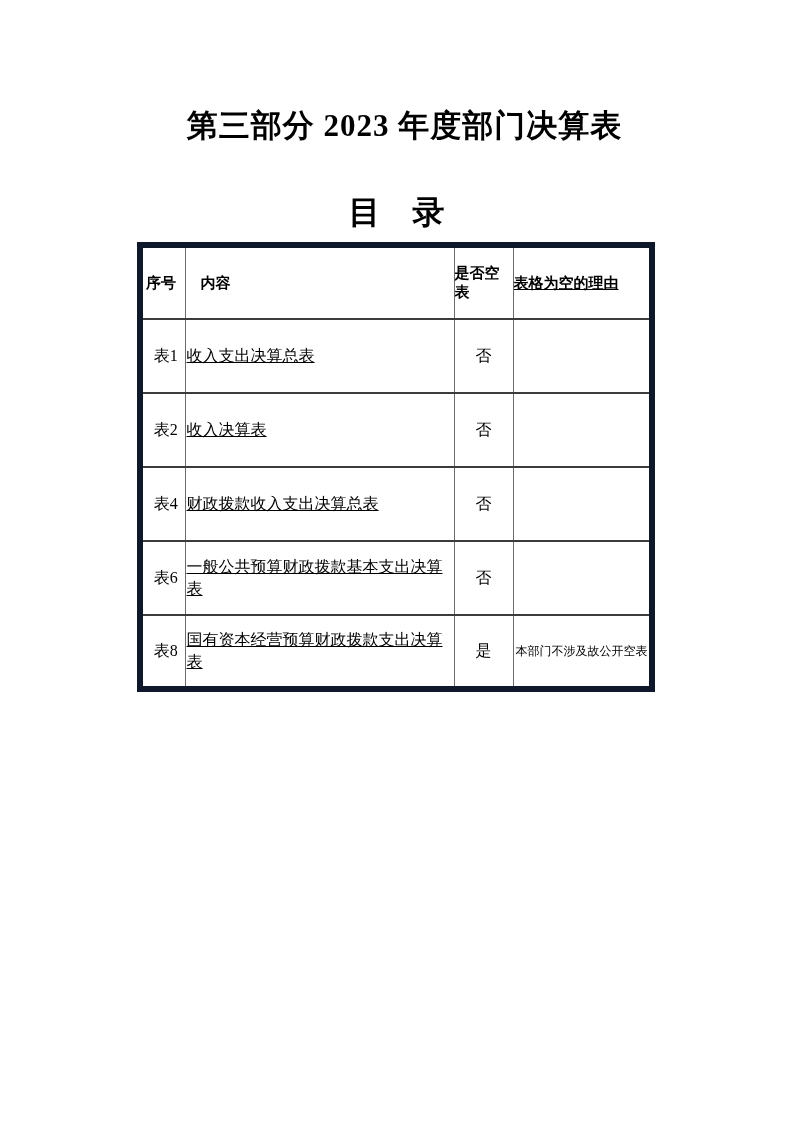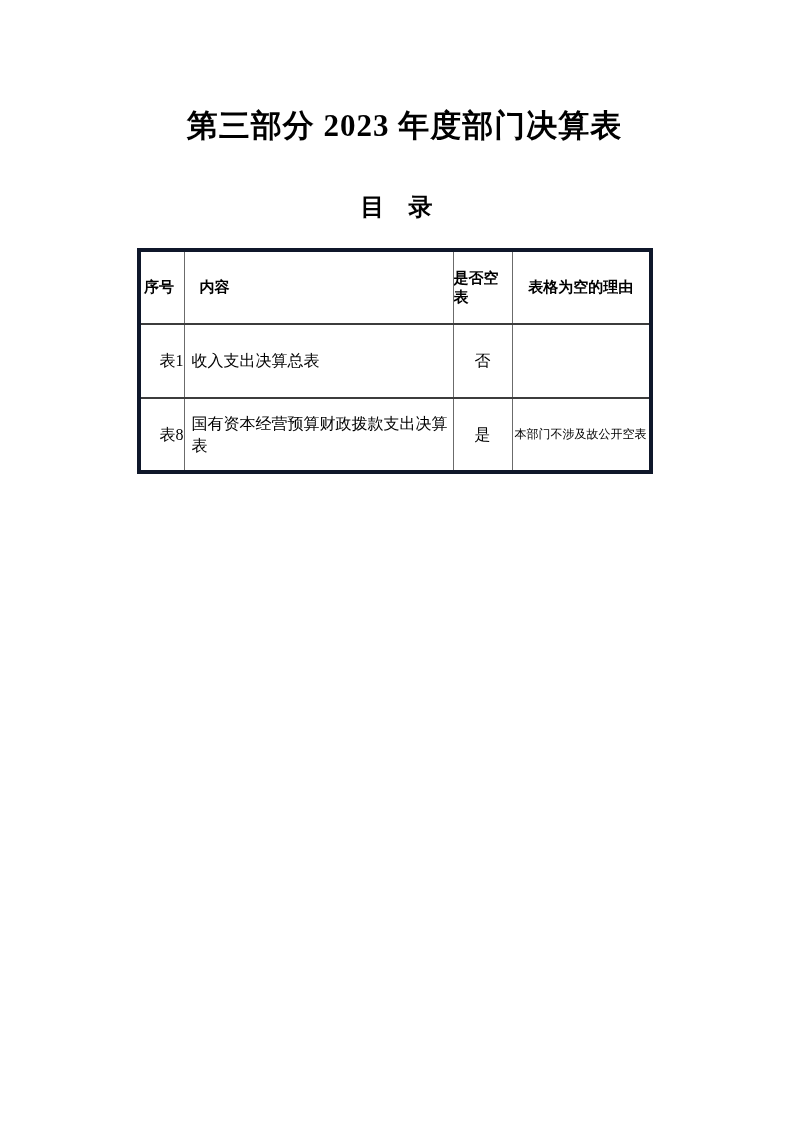--- a/index.html
+++ b/index.html
@@ -34,7 +34,7 @@
     text-align: center;
     font-family: "Liberation Sans", sans-serif;
     font-weight: bold;
-    font-size: 24px;
+    font-size: 32px;
     line-height: 1.25;
   }
   table.toc {

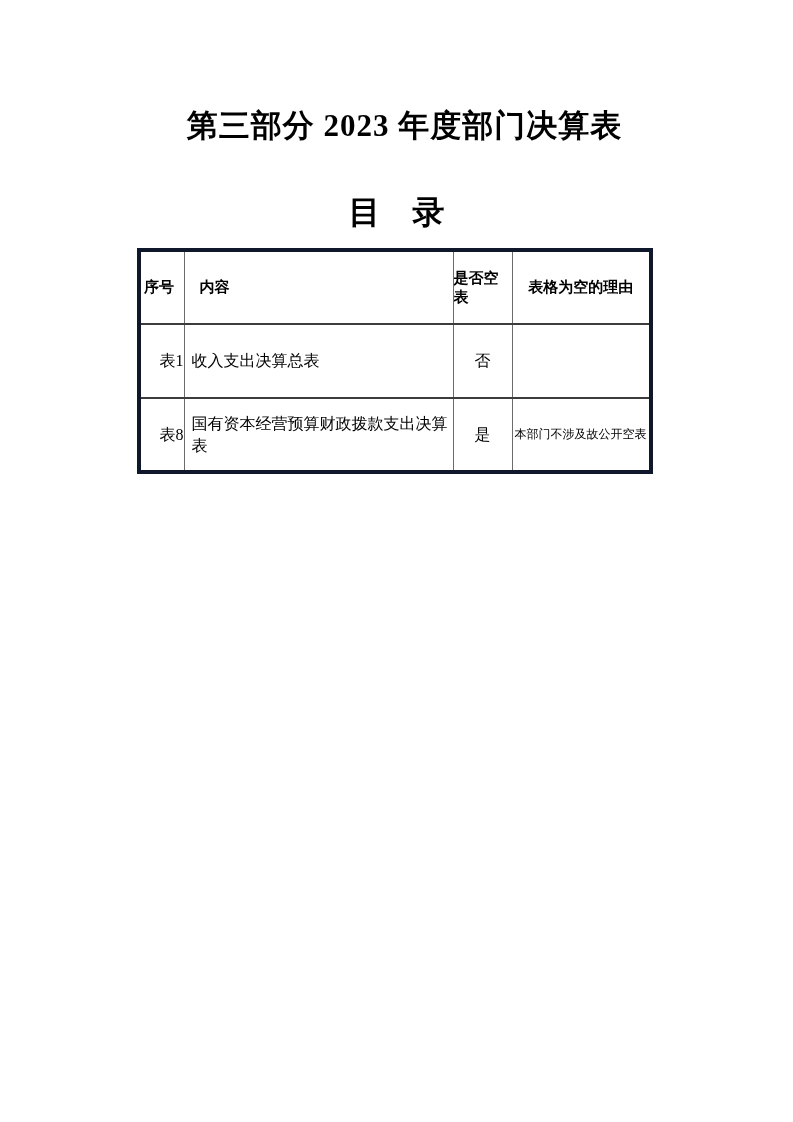--- a/index.html
+++ b/index.html
@@ -40,11 +40,11 @@
   table.toc {
     position: absolute;
     left: 137px;
-    top: 248px;
+    top: 242px;
     width: 512px;
     table-layout: fixed;
     border-collapse: collapse;
-    border: 4px solid #0f172a;
+    border: 6px solid #0f172a;
   }
   table.toc th, table.toc td {
     border-left: 1px solid #6b6b6b;

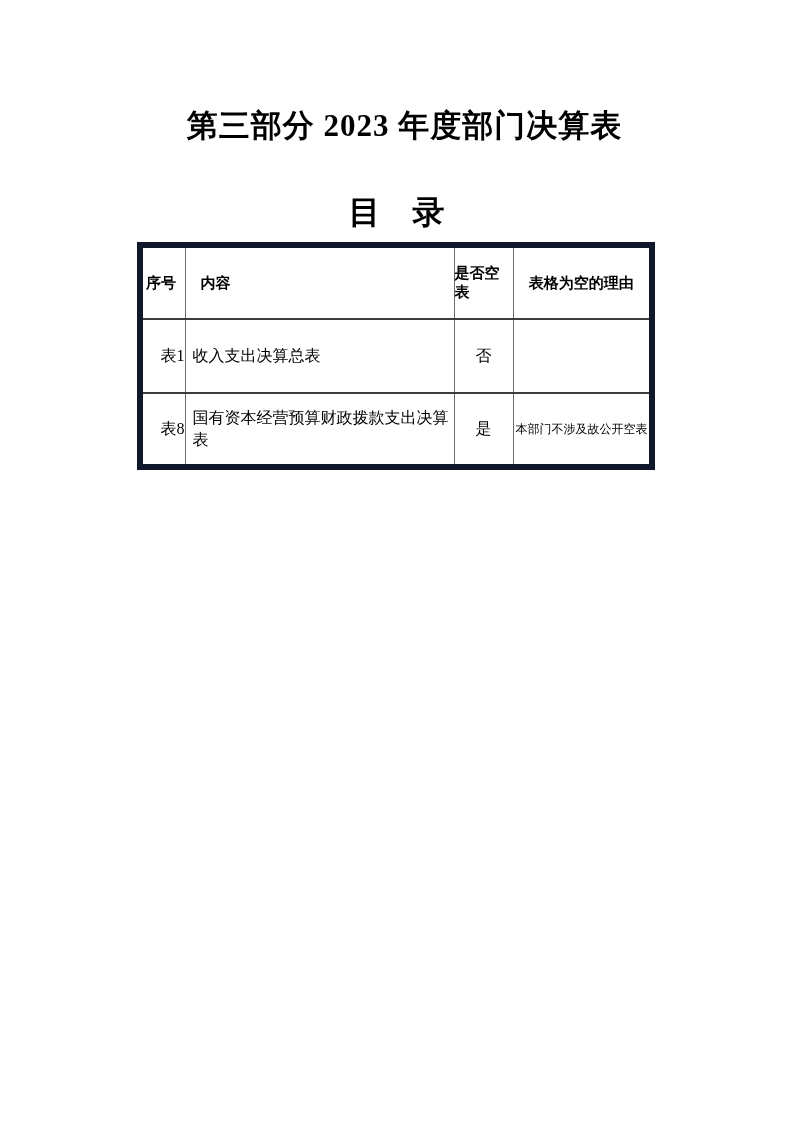--- a/index.html
+++ b/index.html
@@ -71,7 +71,7 @@
   th.col-no      { text-align: left;   padding-left: 3px; }
   th.col-content { text-align: left;   padding-left: 15px; }
   th.col-empty   { text-align: left; margin-top: 47px; }
-  th.col-reason  { text-align: center; }
+  th.col-reason  { text-align: left; text-decoration: underline; }
   td.col-no      { text-align: right;   padding-left: 4px; }
   td.col-content { text-align: left;   padding-left: 7px; padding-right: 2px; }
   td.col-empty   { text-align: center; }

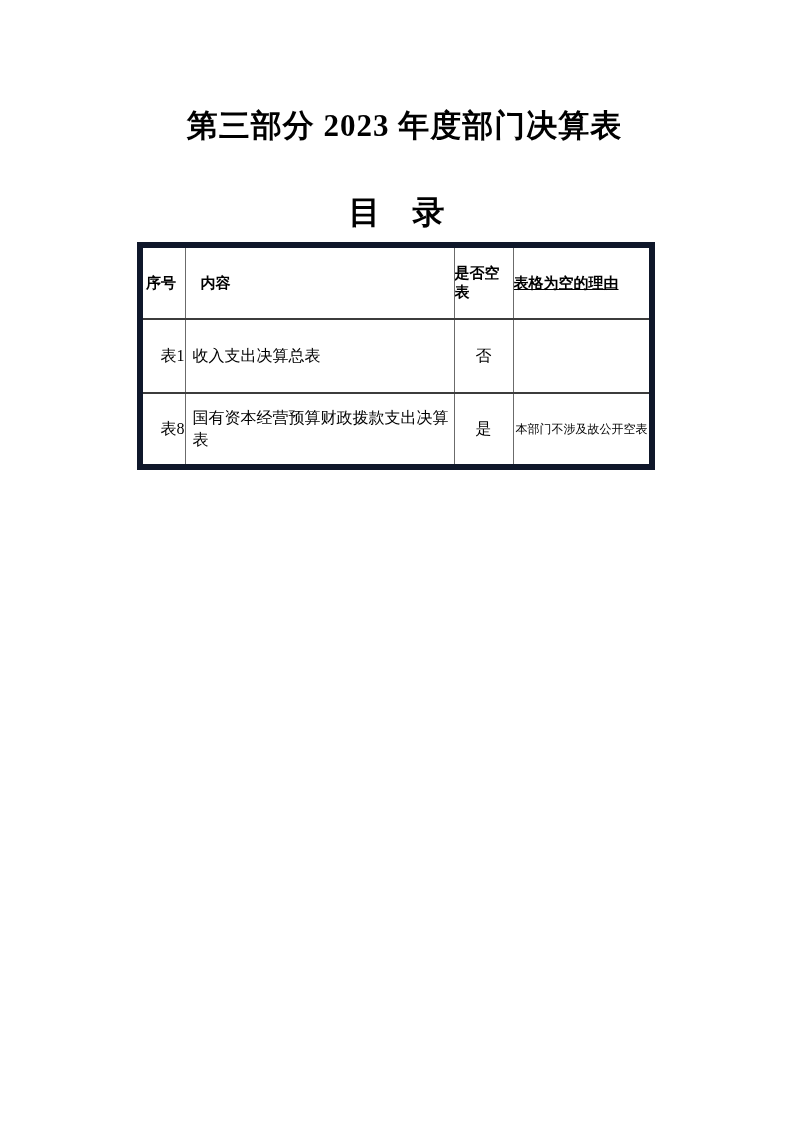--- a/index.html
+++ b/index.html
@@ -72,7 +72,7 @@
   th.col-content { text-align: left;   padding-left: 15px; }
   th.col-empty   { text-align: left; margin-top: 47px; }
   th.col-reason  { text-align: left; text-decoration: underline; }
-  td.col-no      { text-align: right;   padding-left: 4px; }
+  td.col-no      { text-align: center;   padding-left: 4px; }
   td.col-content { text-align: left;   padding-left: 7px; padding-right: 2px; }
   td.col-empty   { text-align: center; }
   td.col-reason  { text-align: left; font-size: 12px; white-space: nowrap; padding: 0 2px; }

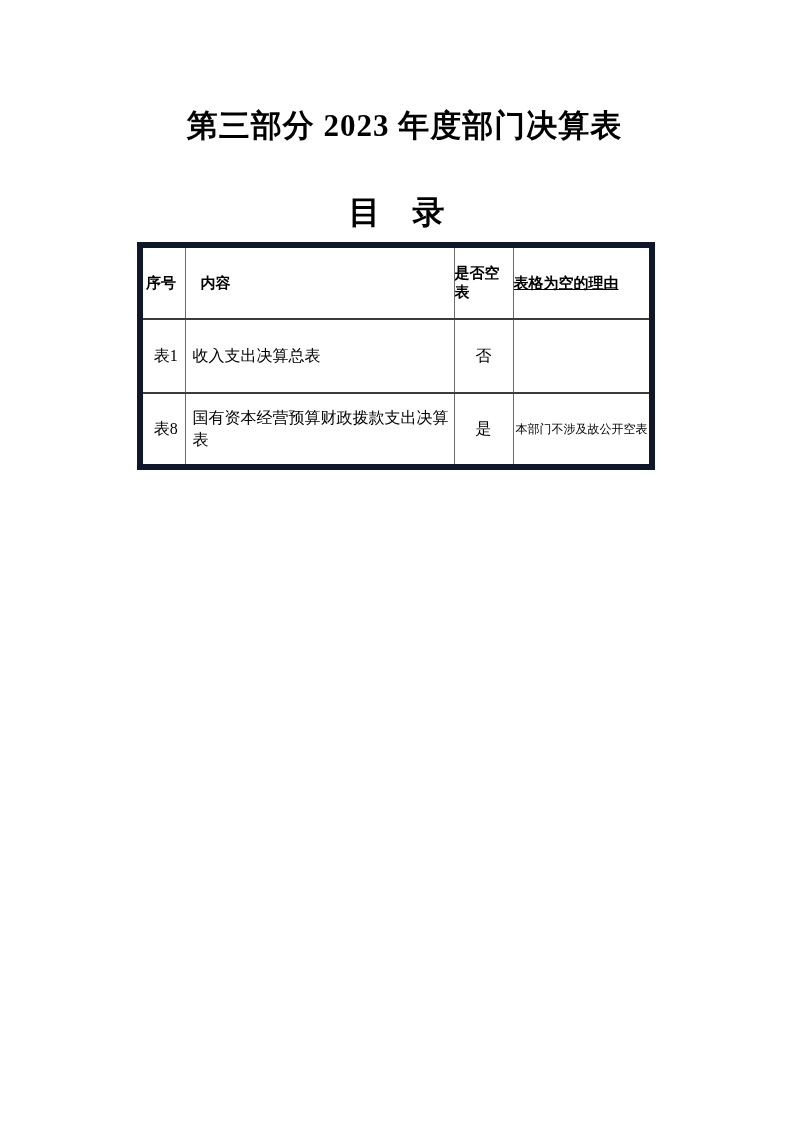--- a/index.html
+++ b/index.html
@@ -73,7 +73,7 @@
   th.col-empty   { text-align: left; margin-top: 47px; }
   th.col-reason  { text-align: left; text-decoration: underline; }
   td.col-no      { text-align: center;   padding-left: 4px; }
-  td.col-content { text-align: left;   padding-left: 7px; padding-right: 2px; }
+  td.col-content { text-align: left;   padding-left: 1px; padding-right: 2px; text-decoration: underline; }
   td.col-empty   { text-align: center; }
   td.col-reason  { text-align: left; font-size: 12px; white-space: nowrap; padding: 0 2px; }
 </style>

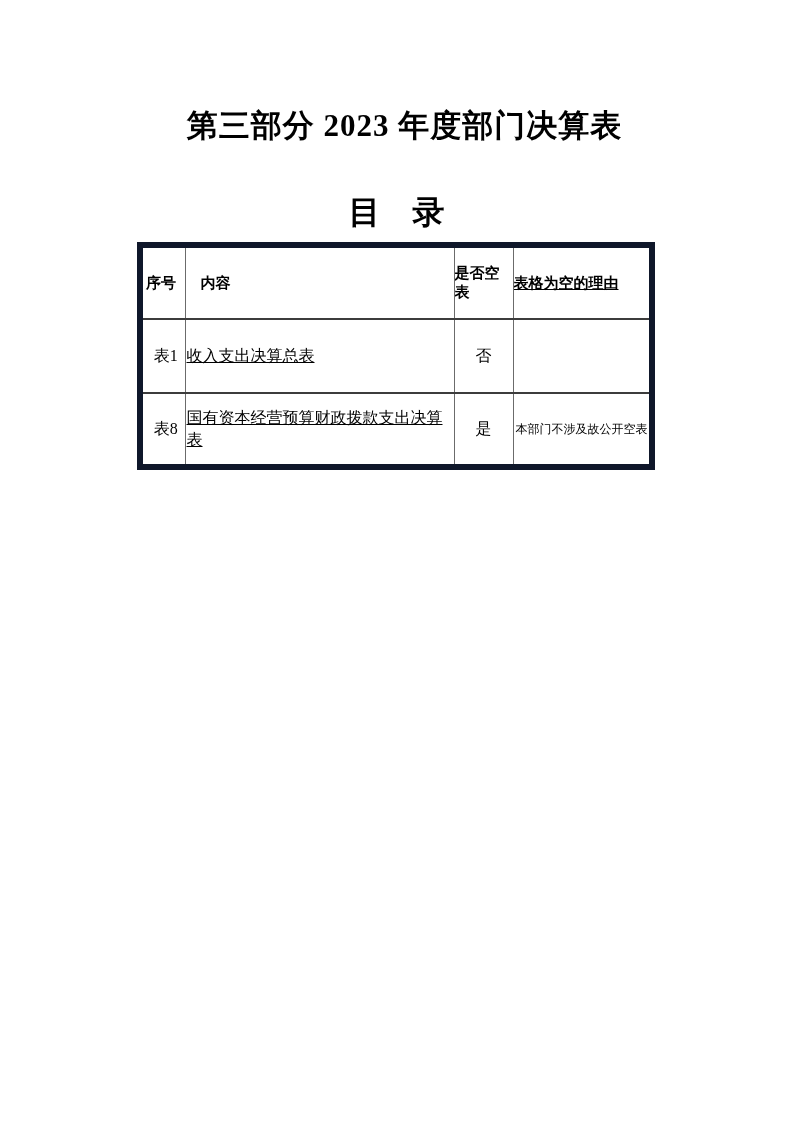--- a/index.html
+++ b/index.html
@@ -107,6 +107,12 @@
         <td class="col-reason"></td>
       </tr>
       <tr>
+        <td class="col-no">表2</td>
+        <td class="col-content">收入决算表</td>
+        <td class="col-empty">否</td>
+        <td class="col-reason"></td>
+      </tr>
+      <tr>
         <td class="col-no">表8</td>
         <td class="col-content">国有资本经营预算财政拨款支出决算表</td>
         <td class="col-empty">是</td>

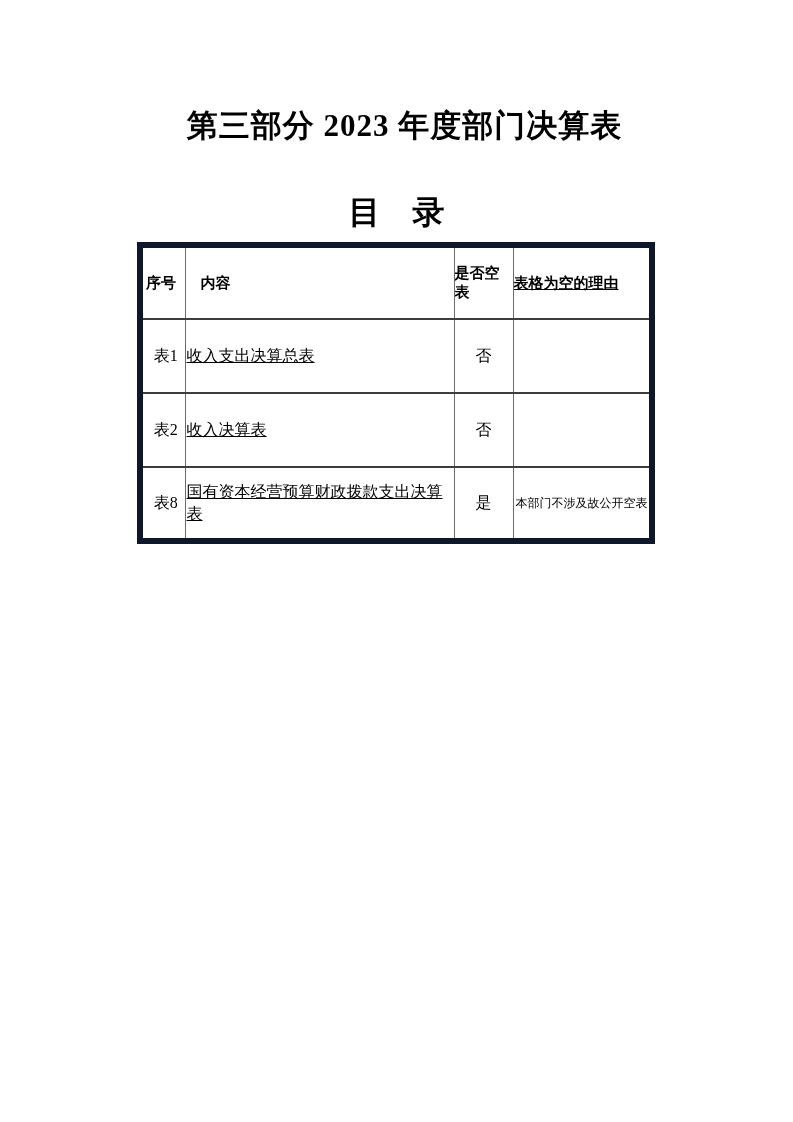--- a/index.html
+++ b/index.html
@@ -113,6 +113,12 @@
         <td class="col-reason"></td>
       </tr>
       <tr>
+        <td class="col-no">表4</td>
+        <td class="col-content">财政拨款收入支出决算总表</td>
+        <td class="col-empty">否</td>
+        <td class="col-reason"></td>
+      </tr>
+      <tr>
         <td class="col-no">表8</td>
         <td class="col-content">国有资本经营预算财政拨款支出决算表</td>
         <td class="col-empty">是</td>

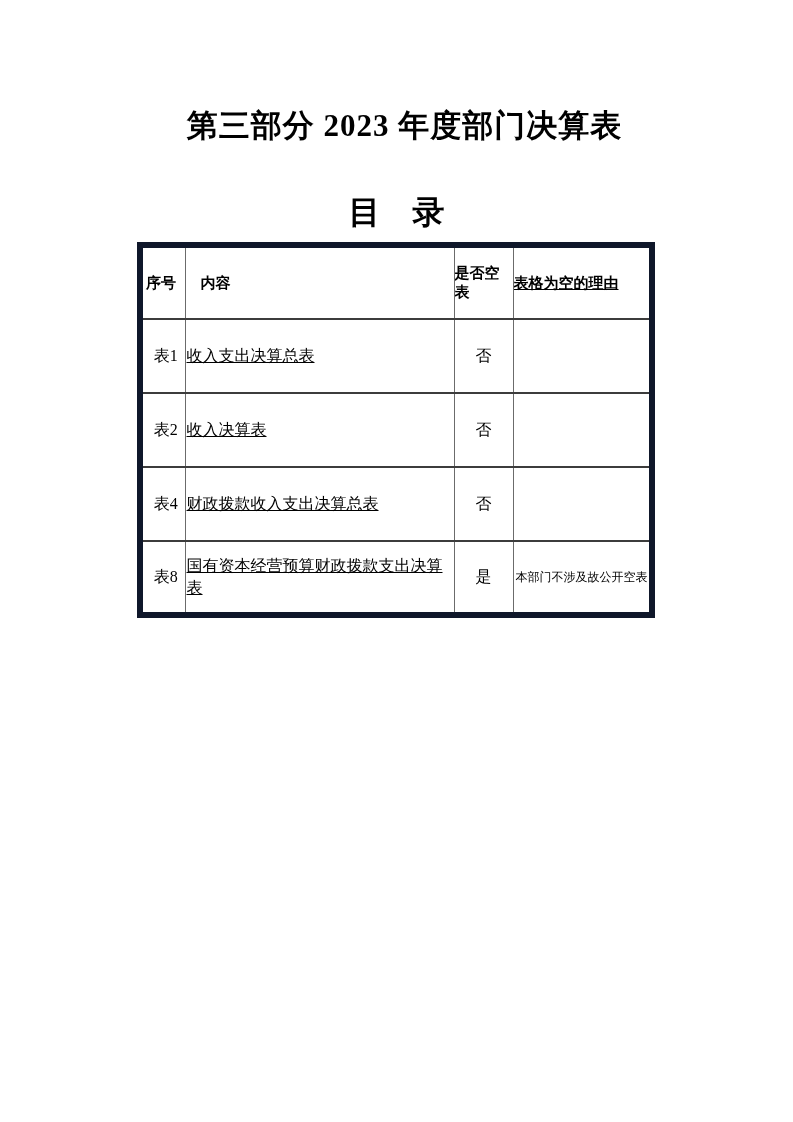--- a/index.html
+++ b/index.html
@@ -119,6 +119,12 @@
         <td class="col-reason"></td>
       </tr>
       <tr>
+        <td class="col-no">表6</td>
+        <td class="col-content">一般公共预算财政拨款基本支出决算表</td>
+        <td class="col-empty">否</td>
+        <td class="col-reason"></td>
+      </tr>
+      <tr>
         <td class="col-no">表8</td>
         <td class="col-content">国有资本经营预算财政拨款支出决算表</td>
         <td class="col-empty">是</td>

